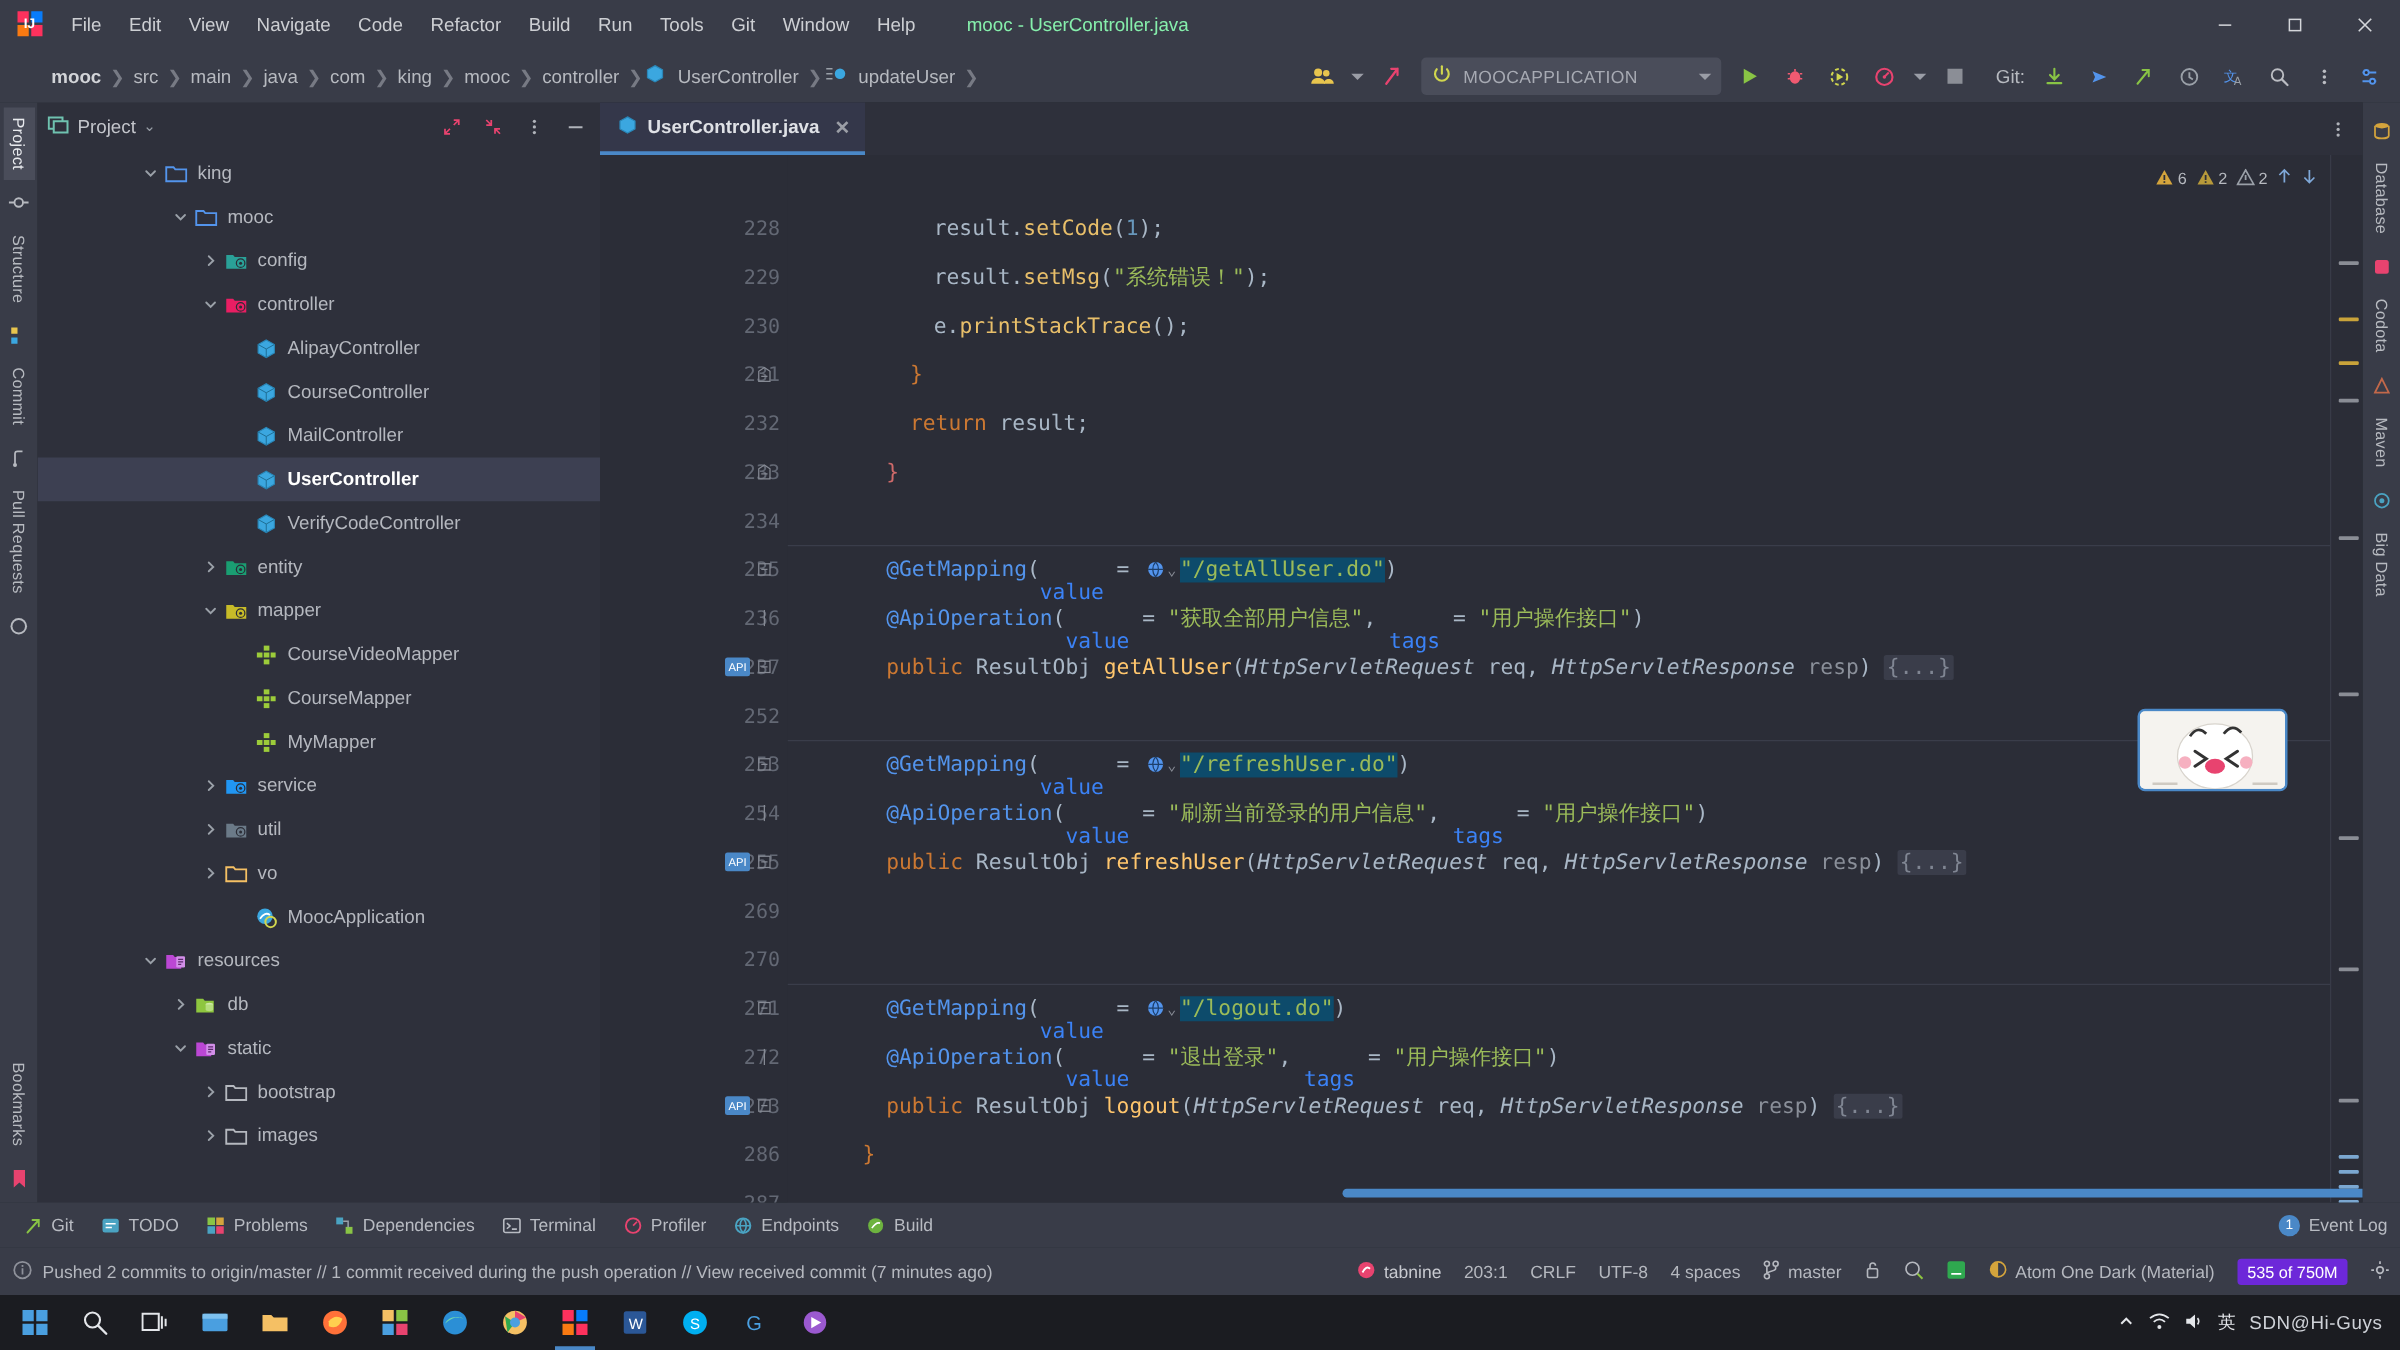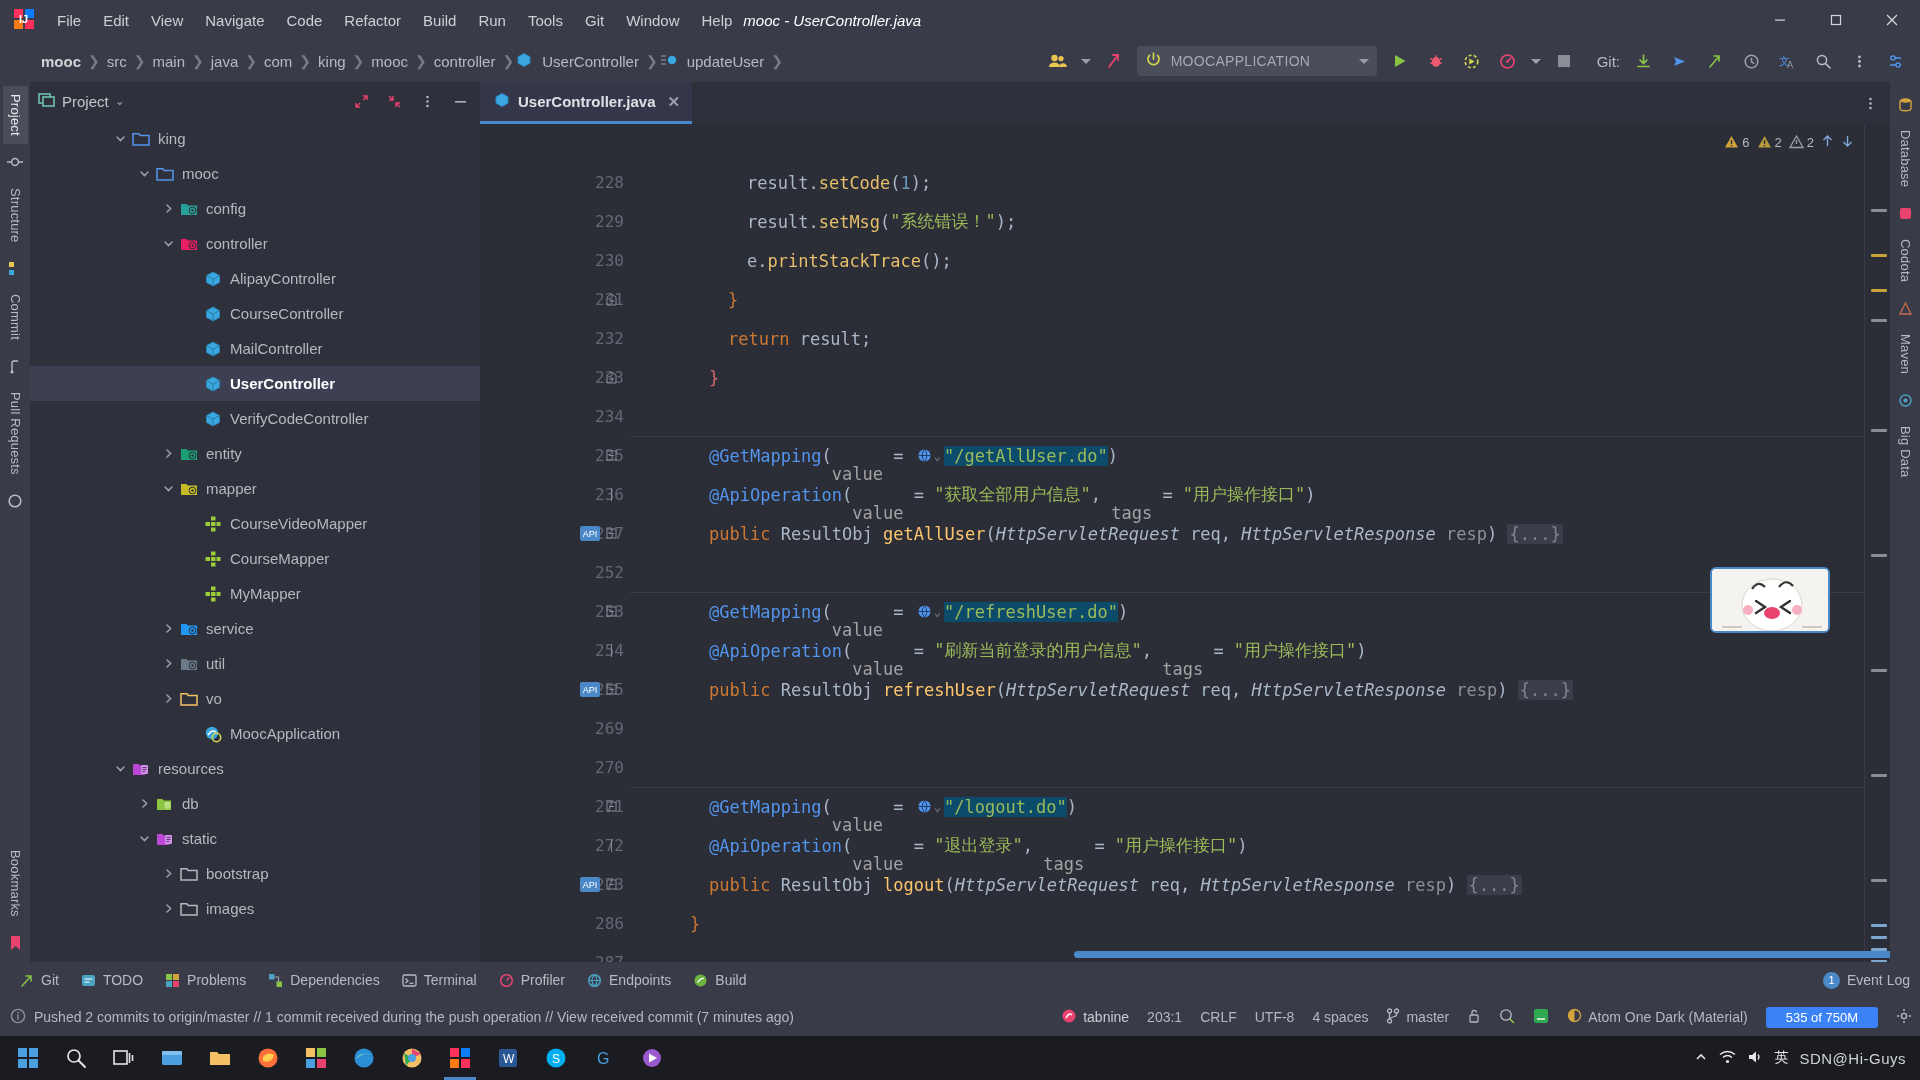--- a/index.html
+++ b/index.html
@@ -26,7 +26,7 @@
     padding:4px 11px; font-size:15px; color:#cdcfd3; cursor:default; white-space:nowrap;
     border-radius:3px;
   }
-  .win-title { font-size:15px; color:#ffffff;font-style:italic; }
+  .win-title { margin-left:30px; font-size:15px; color:#86efac; }
   .win-ctrls { position:absolute; right:0; top:0; height:40px; display:flex; }
   .win-btn { width:56px; height:40px; display:flex; align-items:center; justify-content:center; color:#d4d6da; font-size:16px; }
 

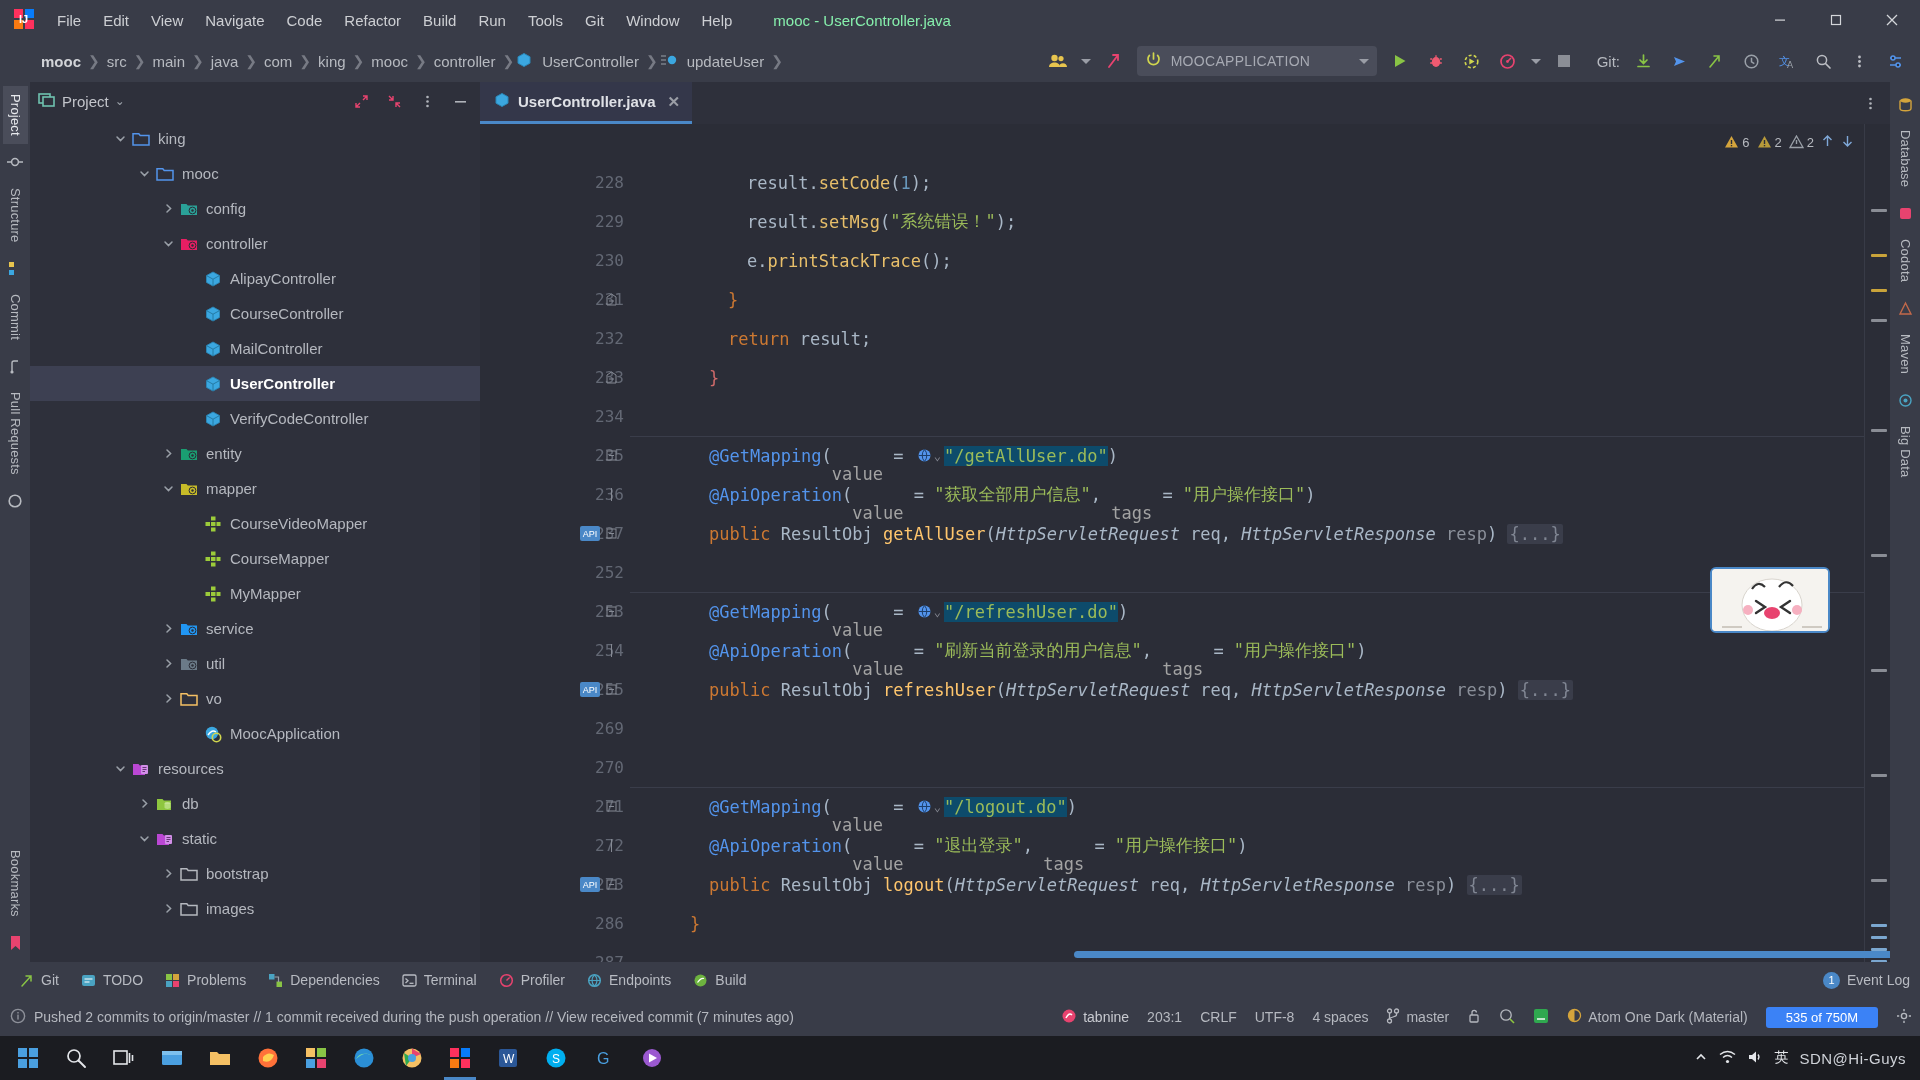--- a/index.html
+++ b/index.html
@@ -126,7 +126,7 @@
   .t-fold  { color:#808693; background:#3a3d4a; border-radius:2px; padding:0 2px;}
   .t-param { color:#8a8f99; }
   .t-red   { color:#cf6a6a; }
-  .t-field { color:#a3a3a3;margin-top:36px; }
+  .t-field { color:#3b82f6;margin-top:36px; }
 
   
   .analyzer {

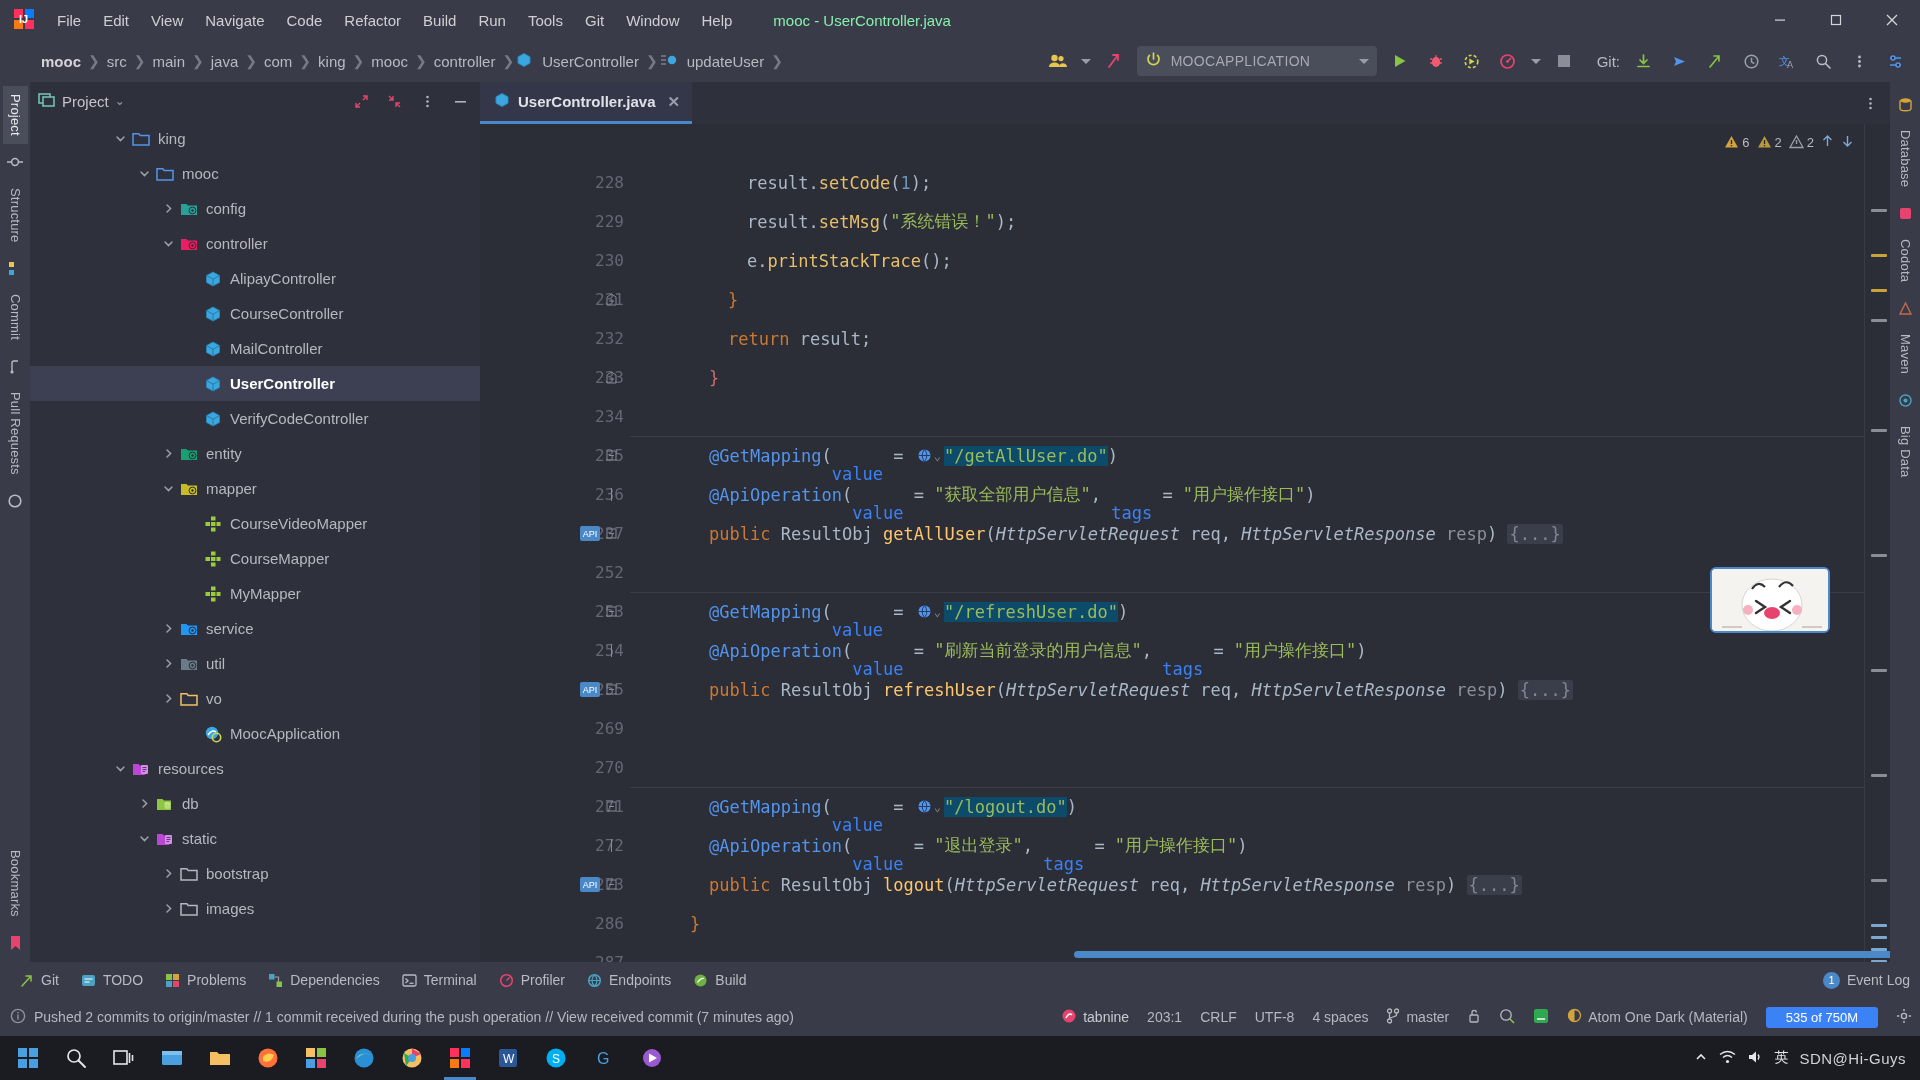--- a/index.html
+++ b/index.html
@@ -169,7 +169,7 @@
   .sb-right { margin-left:auto; display:flex; align-items:center; gap:18px; white-space:nowrap;}
   .sb-item { color:#b5b8bf; }
   .mem {
-    background:#3b82f6; color:#fff; padding:3px 20px; border-radius:3px; font-size:13px;
+    background:#6d28d9; color:#fff; padding:3px 8px; border-radius:3px; font-size:13px;
   }
 
   

